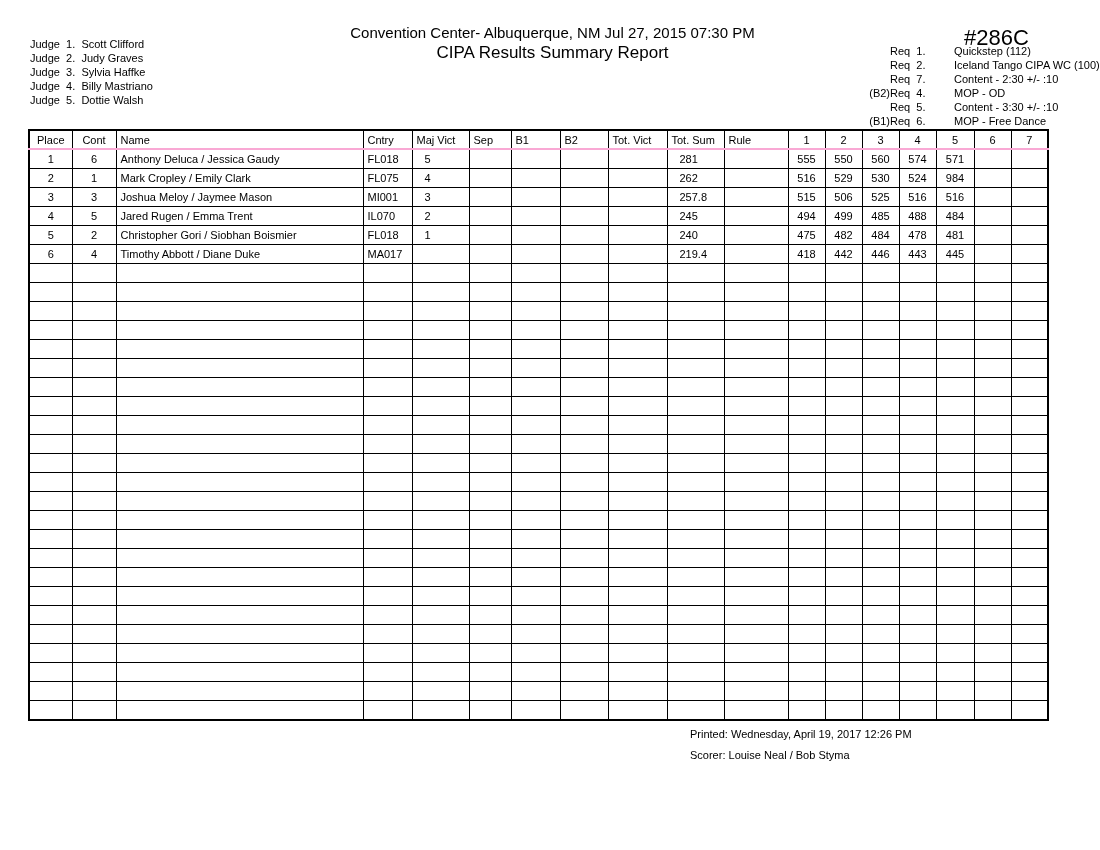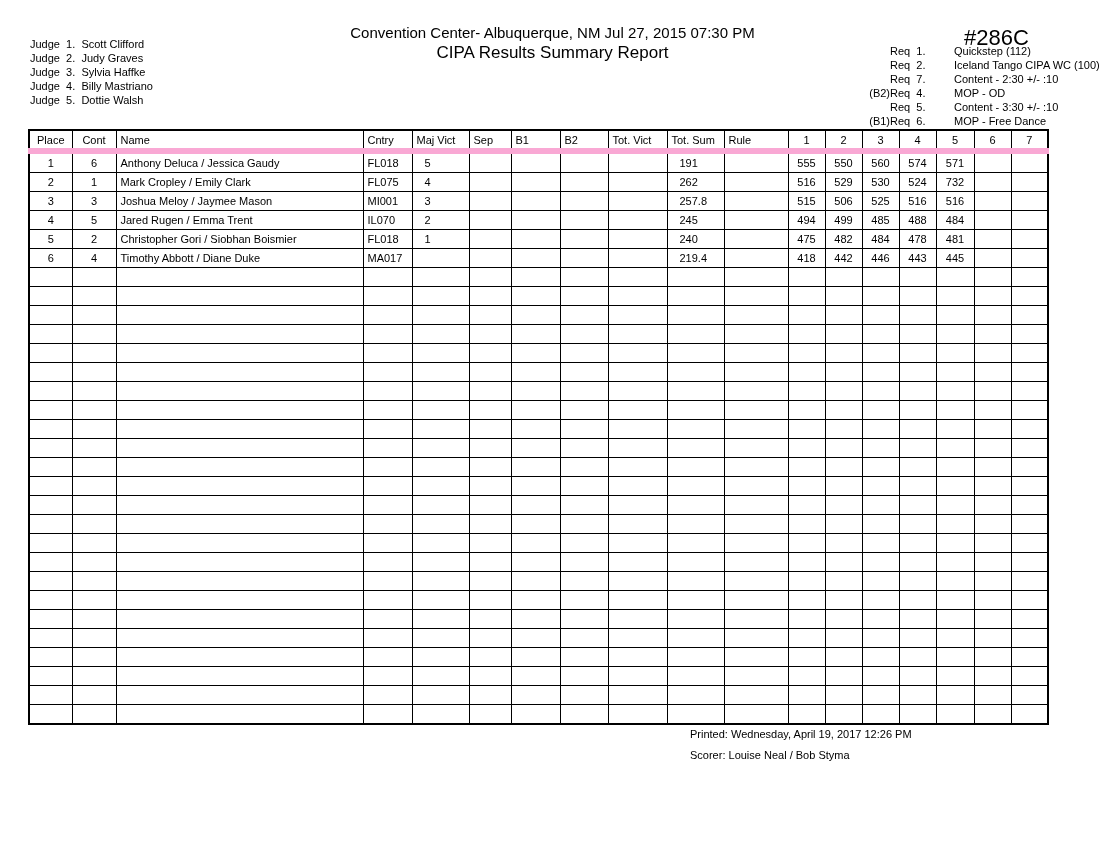--- a/index.html
+++ b/index.html
@@ -21,7 +21,7 @@
               border:2px solid #000; font-size:11px; }
   table.res td, table.res th { border:1px solid #000; padding:0 0 0 4px; height:18px;
               font-weight:normal; text-align:left; white-space:nowrap; }
-  table.res thead th { border-bottom:6px solid #f9a8d4; height:17px; }
+  table.res thead th { border-bottom:2px solid #f9a8d4; height:17px; }
   table.res td.c, table.res th.c { text-align:center; padding:0; }
   table.res td.ci { padding-left:12px; }
   .footer { position:absolute; left:690px; font-size:11px; }

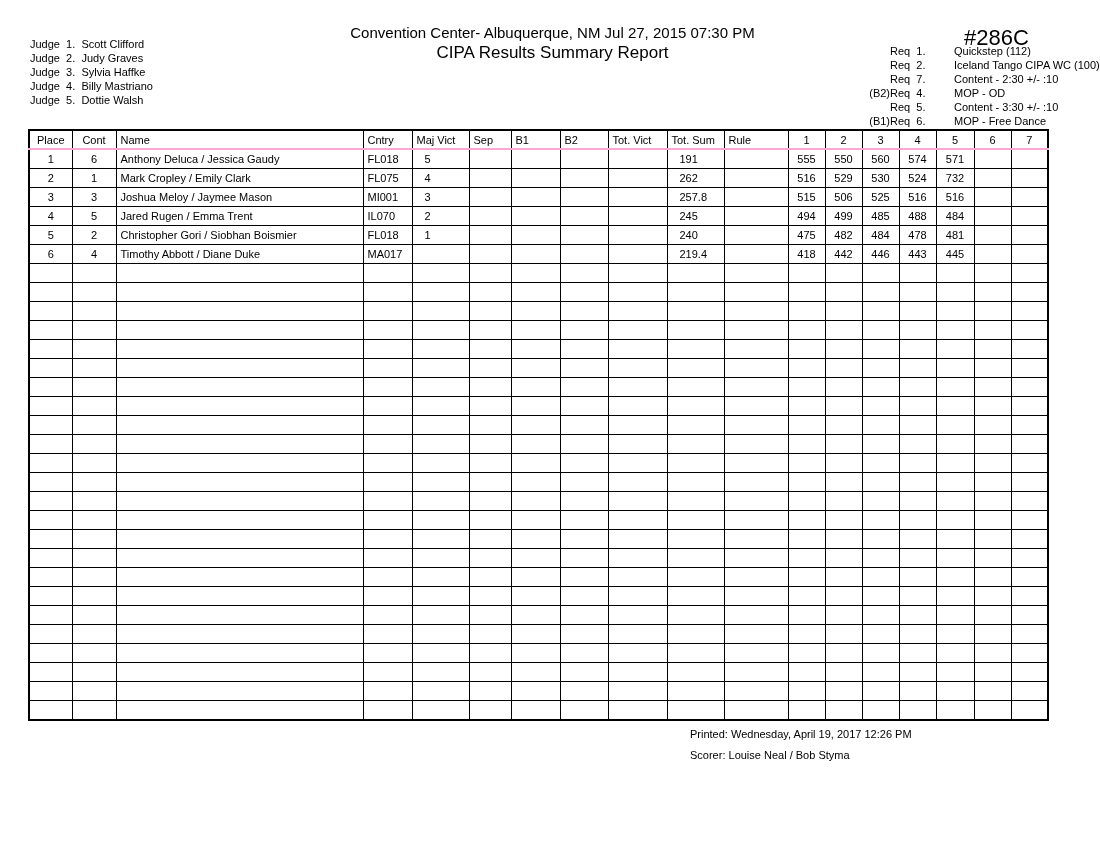--- a/index.html
+++ b/index.html
@@ -107,7 +107,7 @@
         <td></td>
         <td></td>
         <td></td>
-        <td class="ci">191</td>
+        <td class="ci">281</td>
         <td></td>
         <td class="c">555</td>
         <td class="c">550</td>

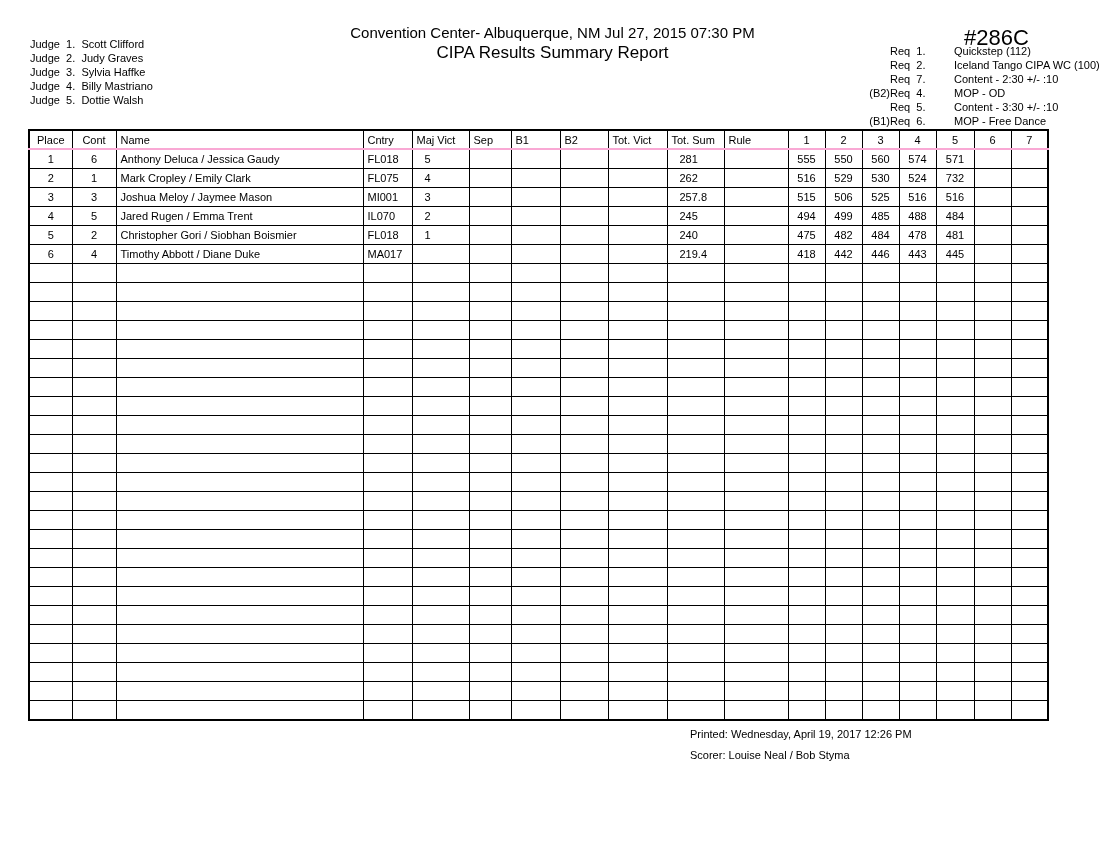--- a/index.html
+++ b/index.html
@@ -133,7 +133,7 @@
         <td class="c">529</td>
         <td class="c">530</td>
         <td class="c">524</td>
-        <td class="c">732</td>
+        <td class="c">984</td>
         <td class="c"></td>
         <td class="c"></td>
       </tr>

